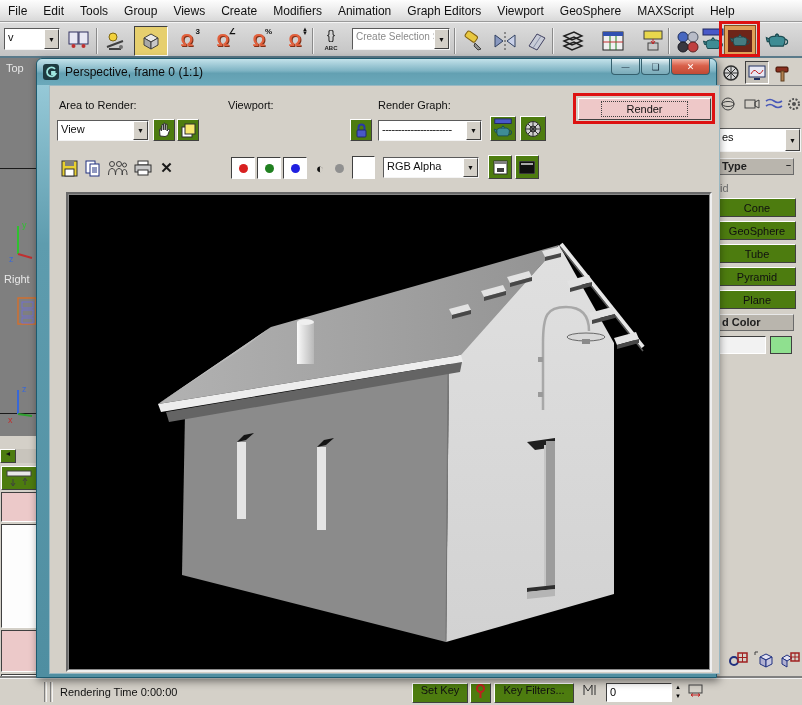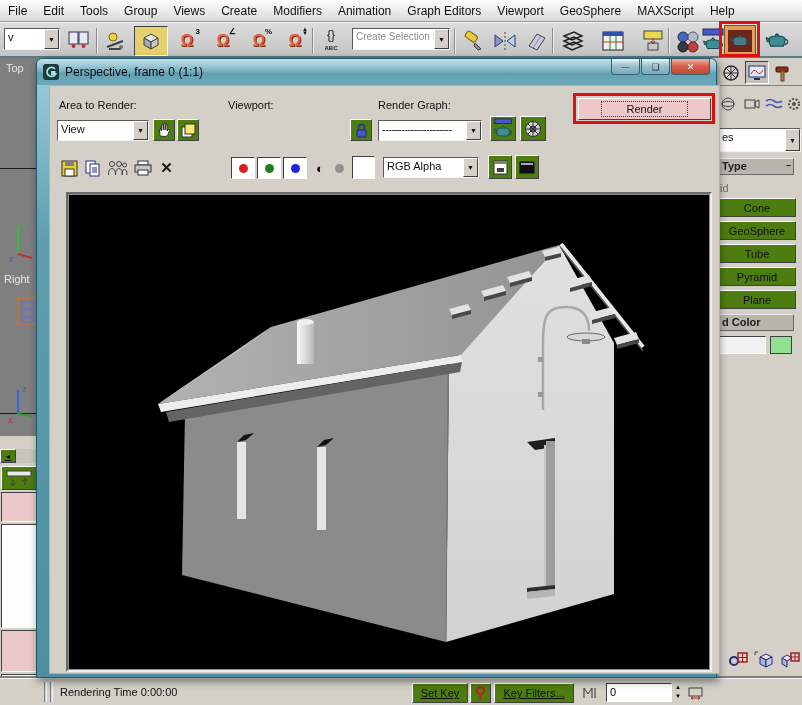--- a/index.html
+++ b/index.html
@@ -90,7 +90,7 @@
     border-top:1px solid #f2f2f2; box-shadow:0 -2px 0 #808080; z-index:4; }
   .statustxt { position:absolute; font-size:11px; color:#101010; white-space:nowrap; }
   .smallbtn { position:absolute; font-size:11px; color:#101010;
-    display:flex; align-items:center; justify-content:center;text-decoration:underline; }
+    display:flex; justify-content:center; }
 
   
   #navcluster { left:700px; top:646px; width:102px; height:59px; z-index:3; }

